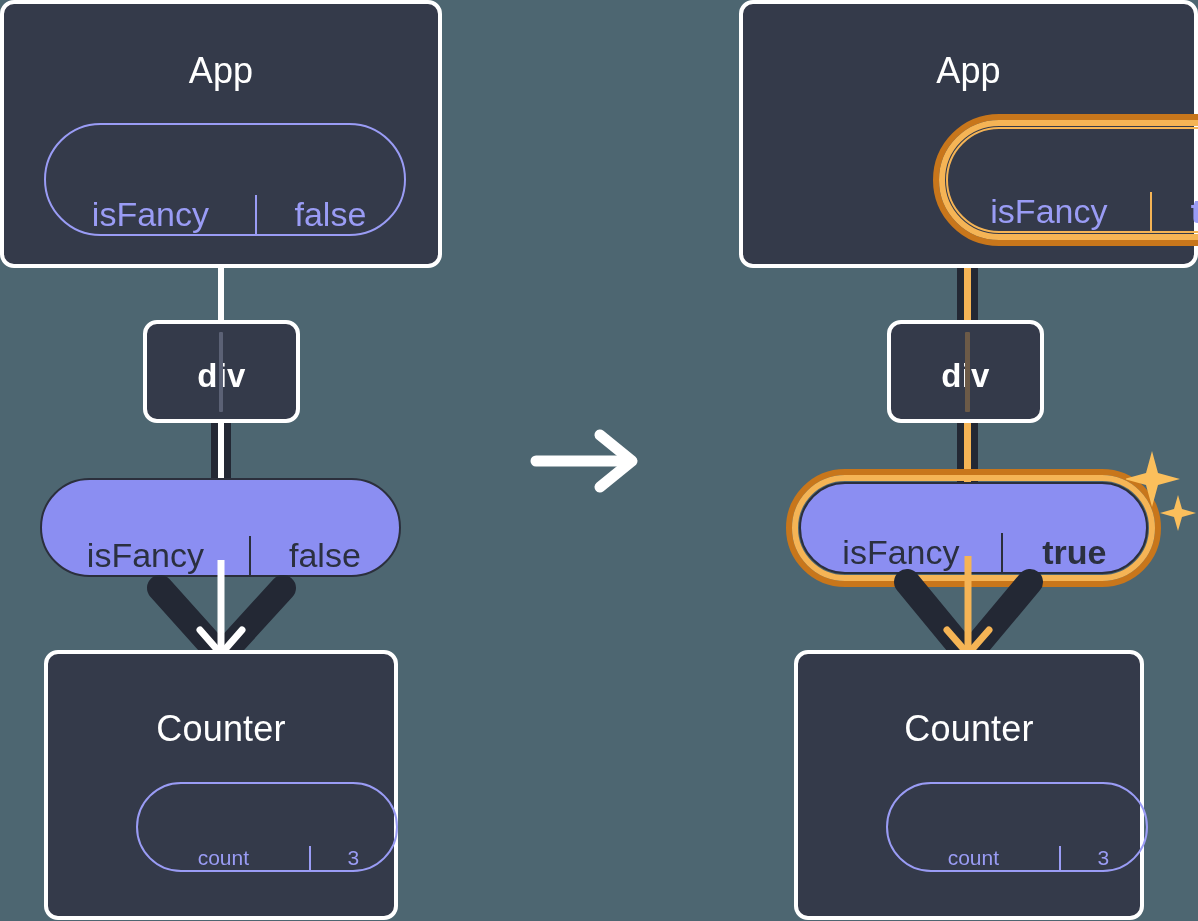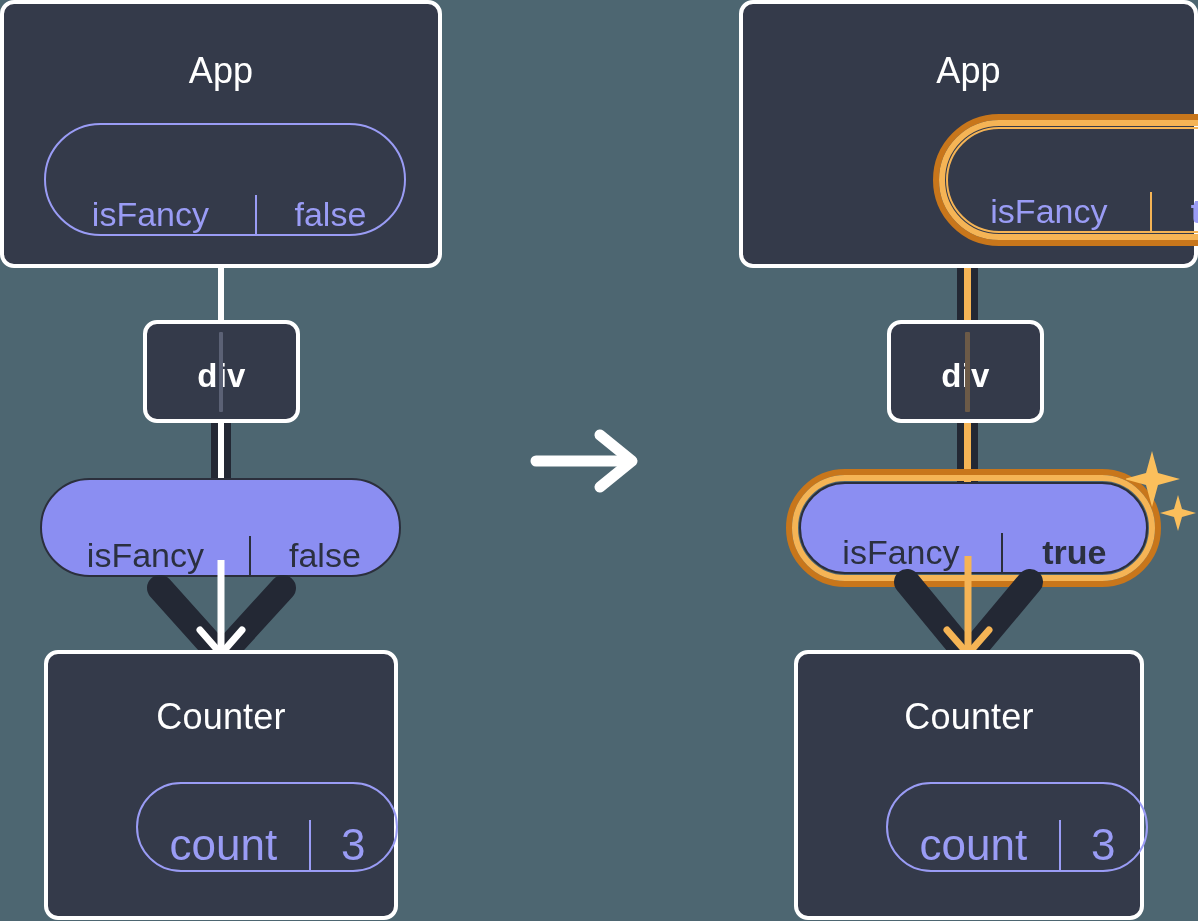--- a/index.html
+++ b/index.html
@@ -70,7 +70,7 @@
     left: 44px;
     top: 650px;
   }
-  .box-counter .cbox-title { top: 42px; text-align: center; }
+  .box-counter .cbox-title { top: 54px; text-align: center; }
 
   
   .panel-right .box-app     { left: 140px; width: 459px; }

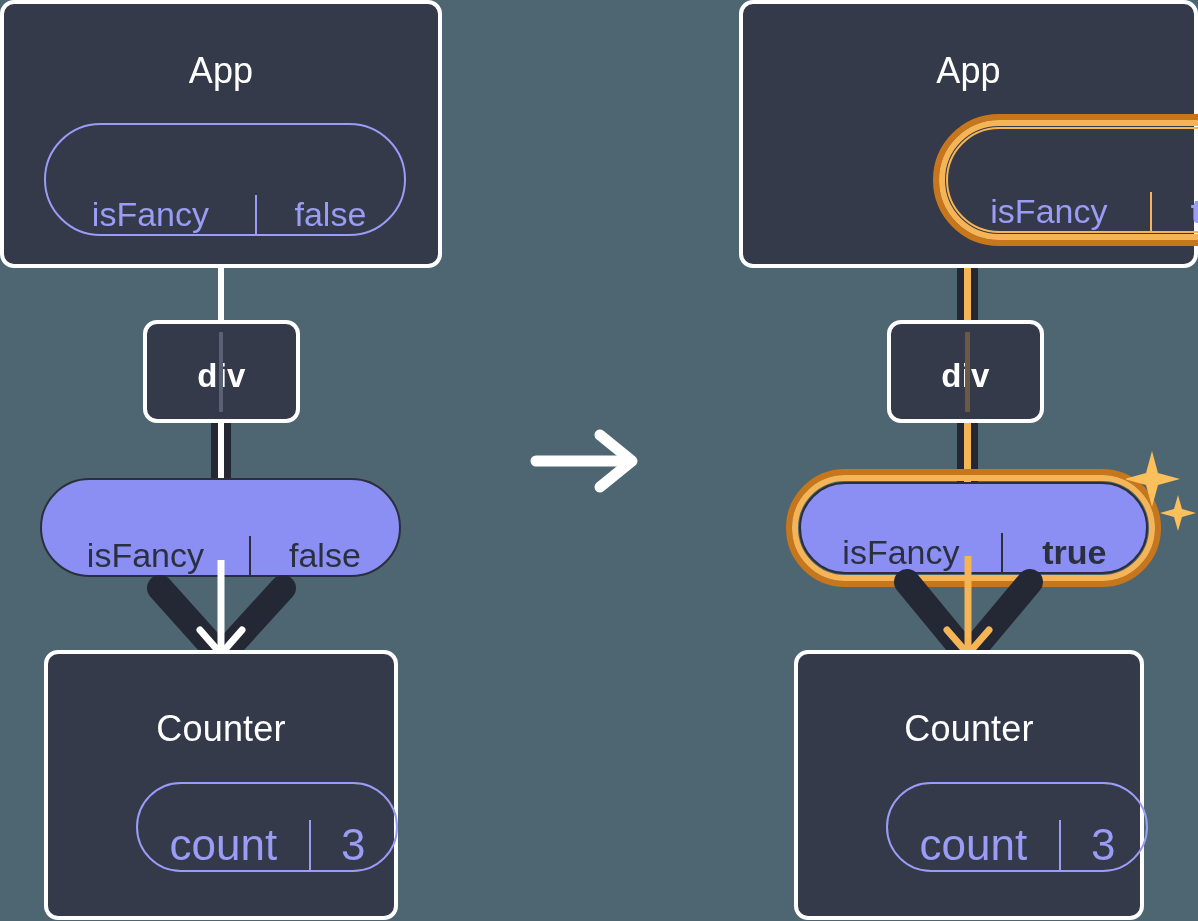--- a/index.html
+++ b/index.html
@@ -139,7 +139,7 @@
     width: 262px;
     height: 90px;
   }
-  .pill-counter .pill-cell { font-size: 44px; }
+  .pill-counter .pill-cell { font-size: 21px; }
   .pill-counter .pill-cell.key { width: 172px; }
   .pill-counter .pill-cell.val { width: 88px; }
 

